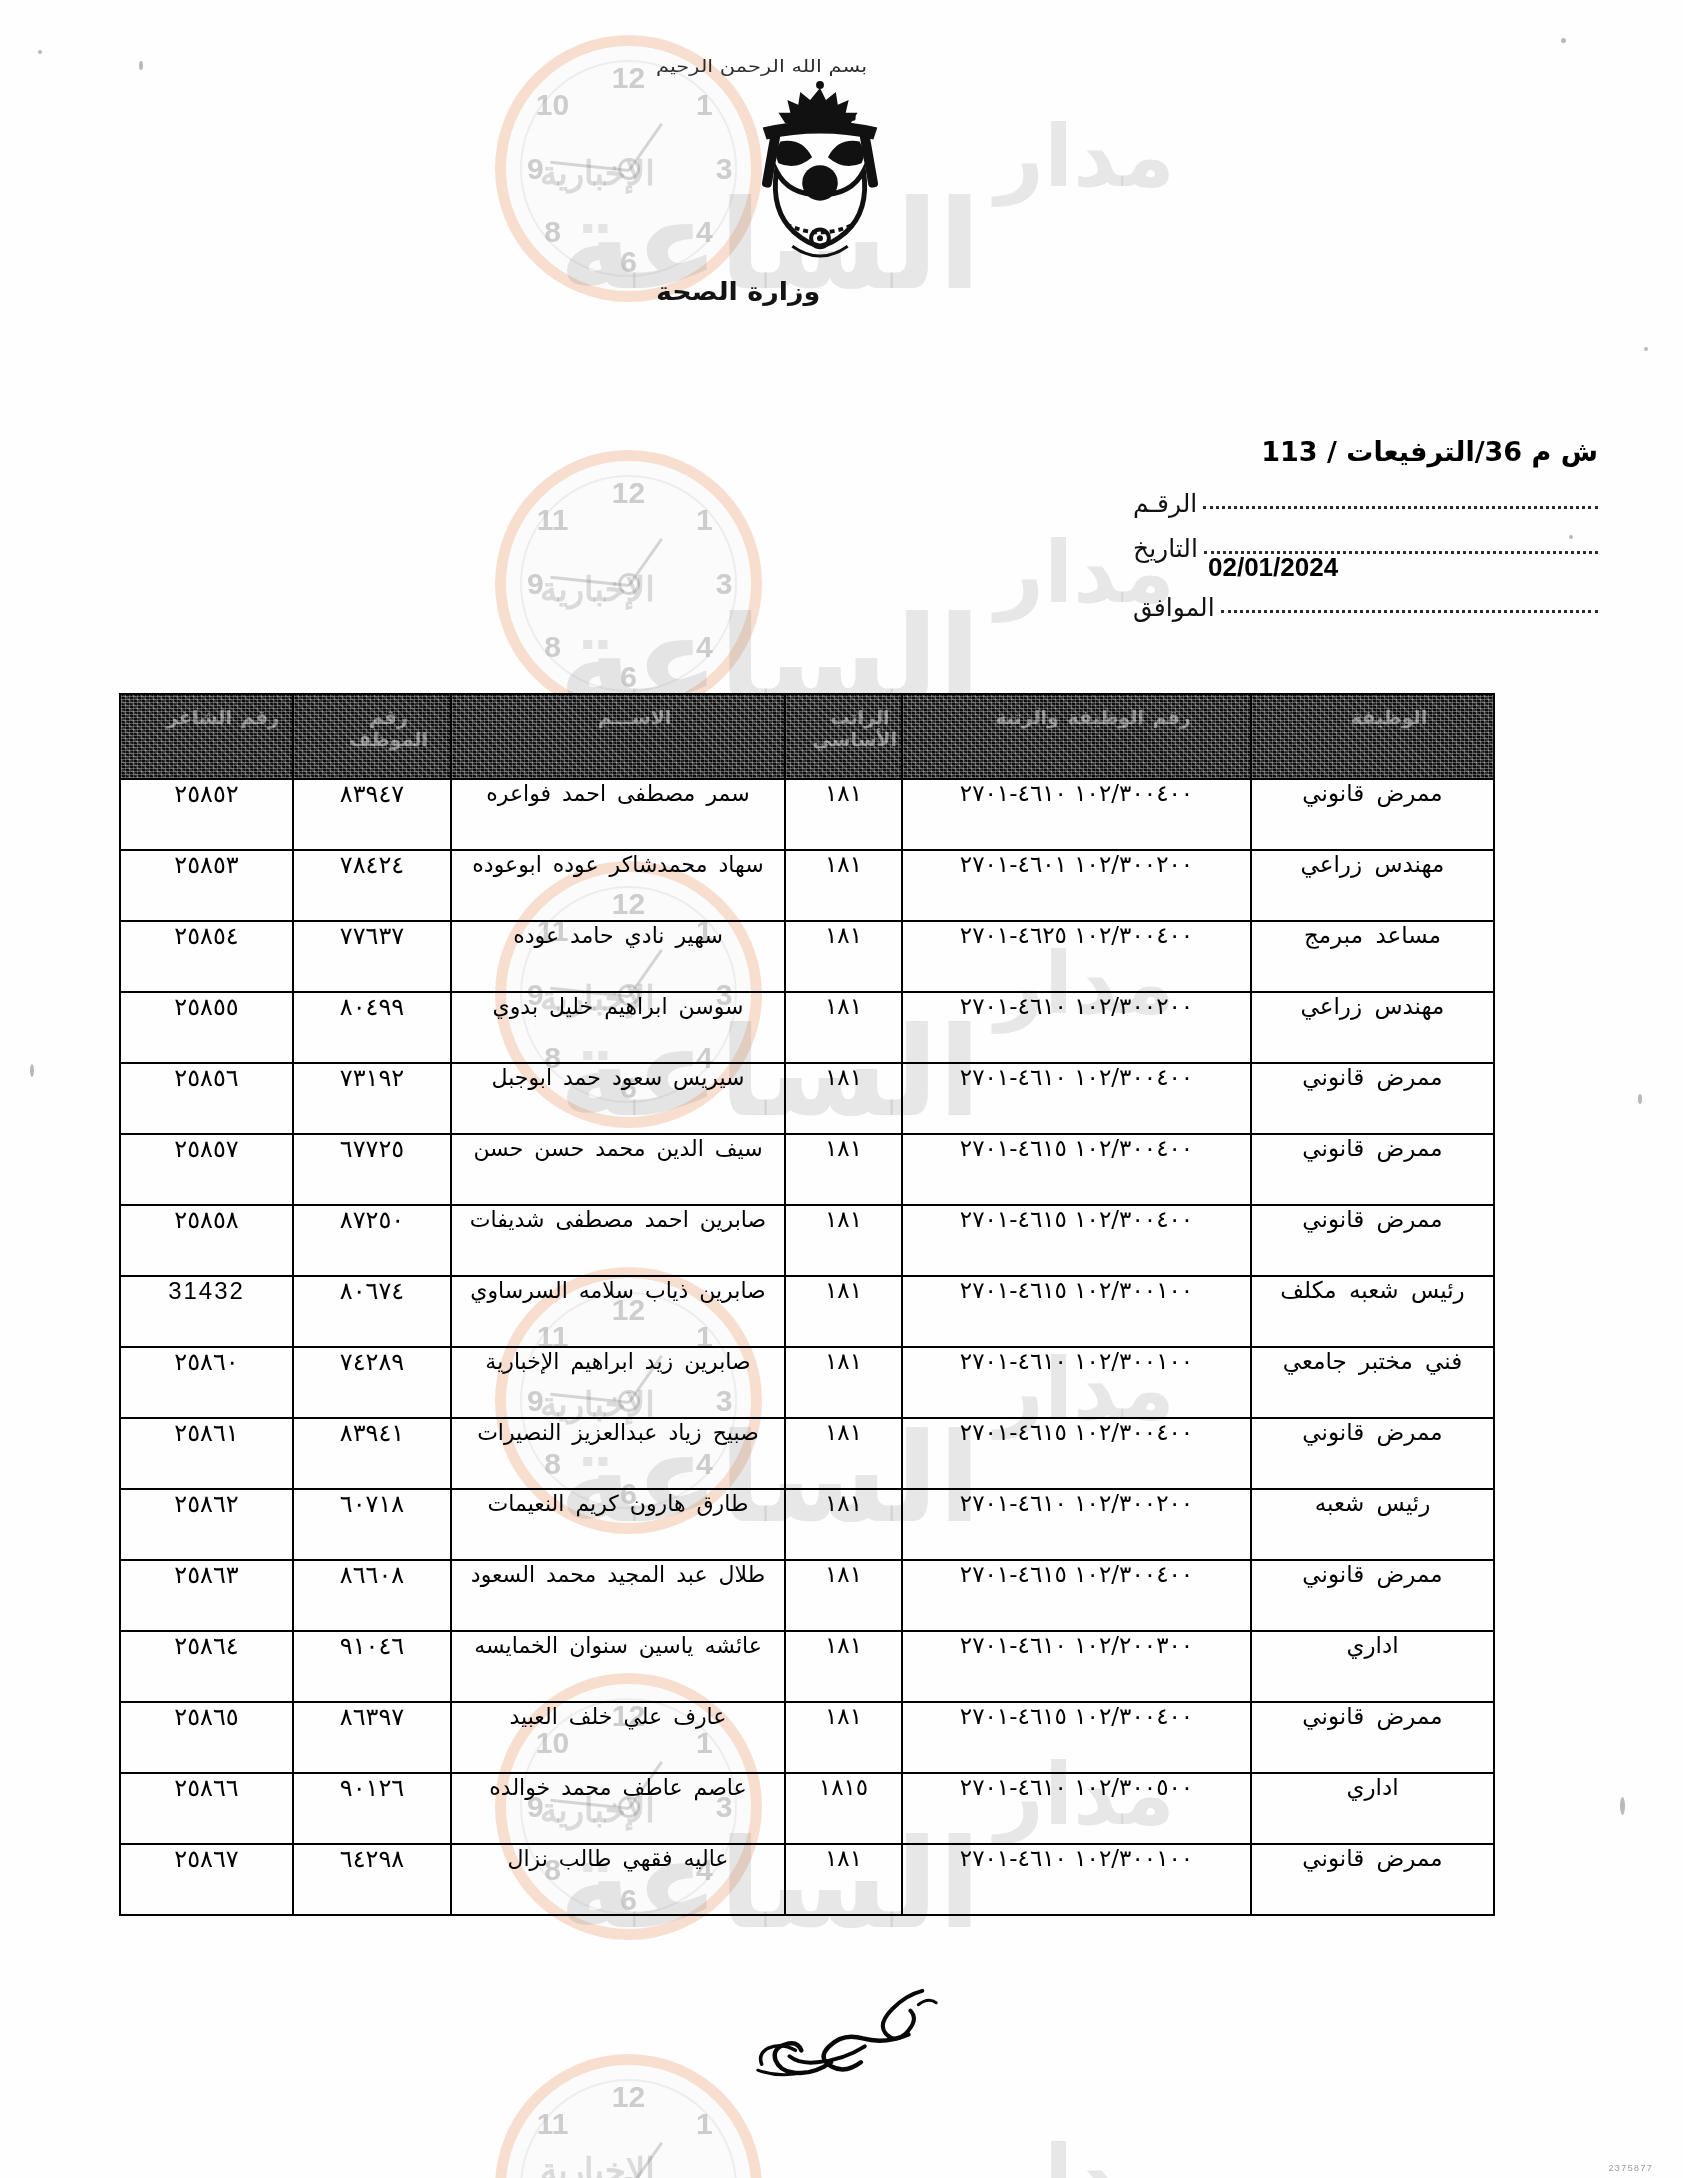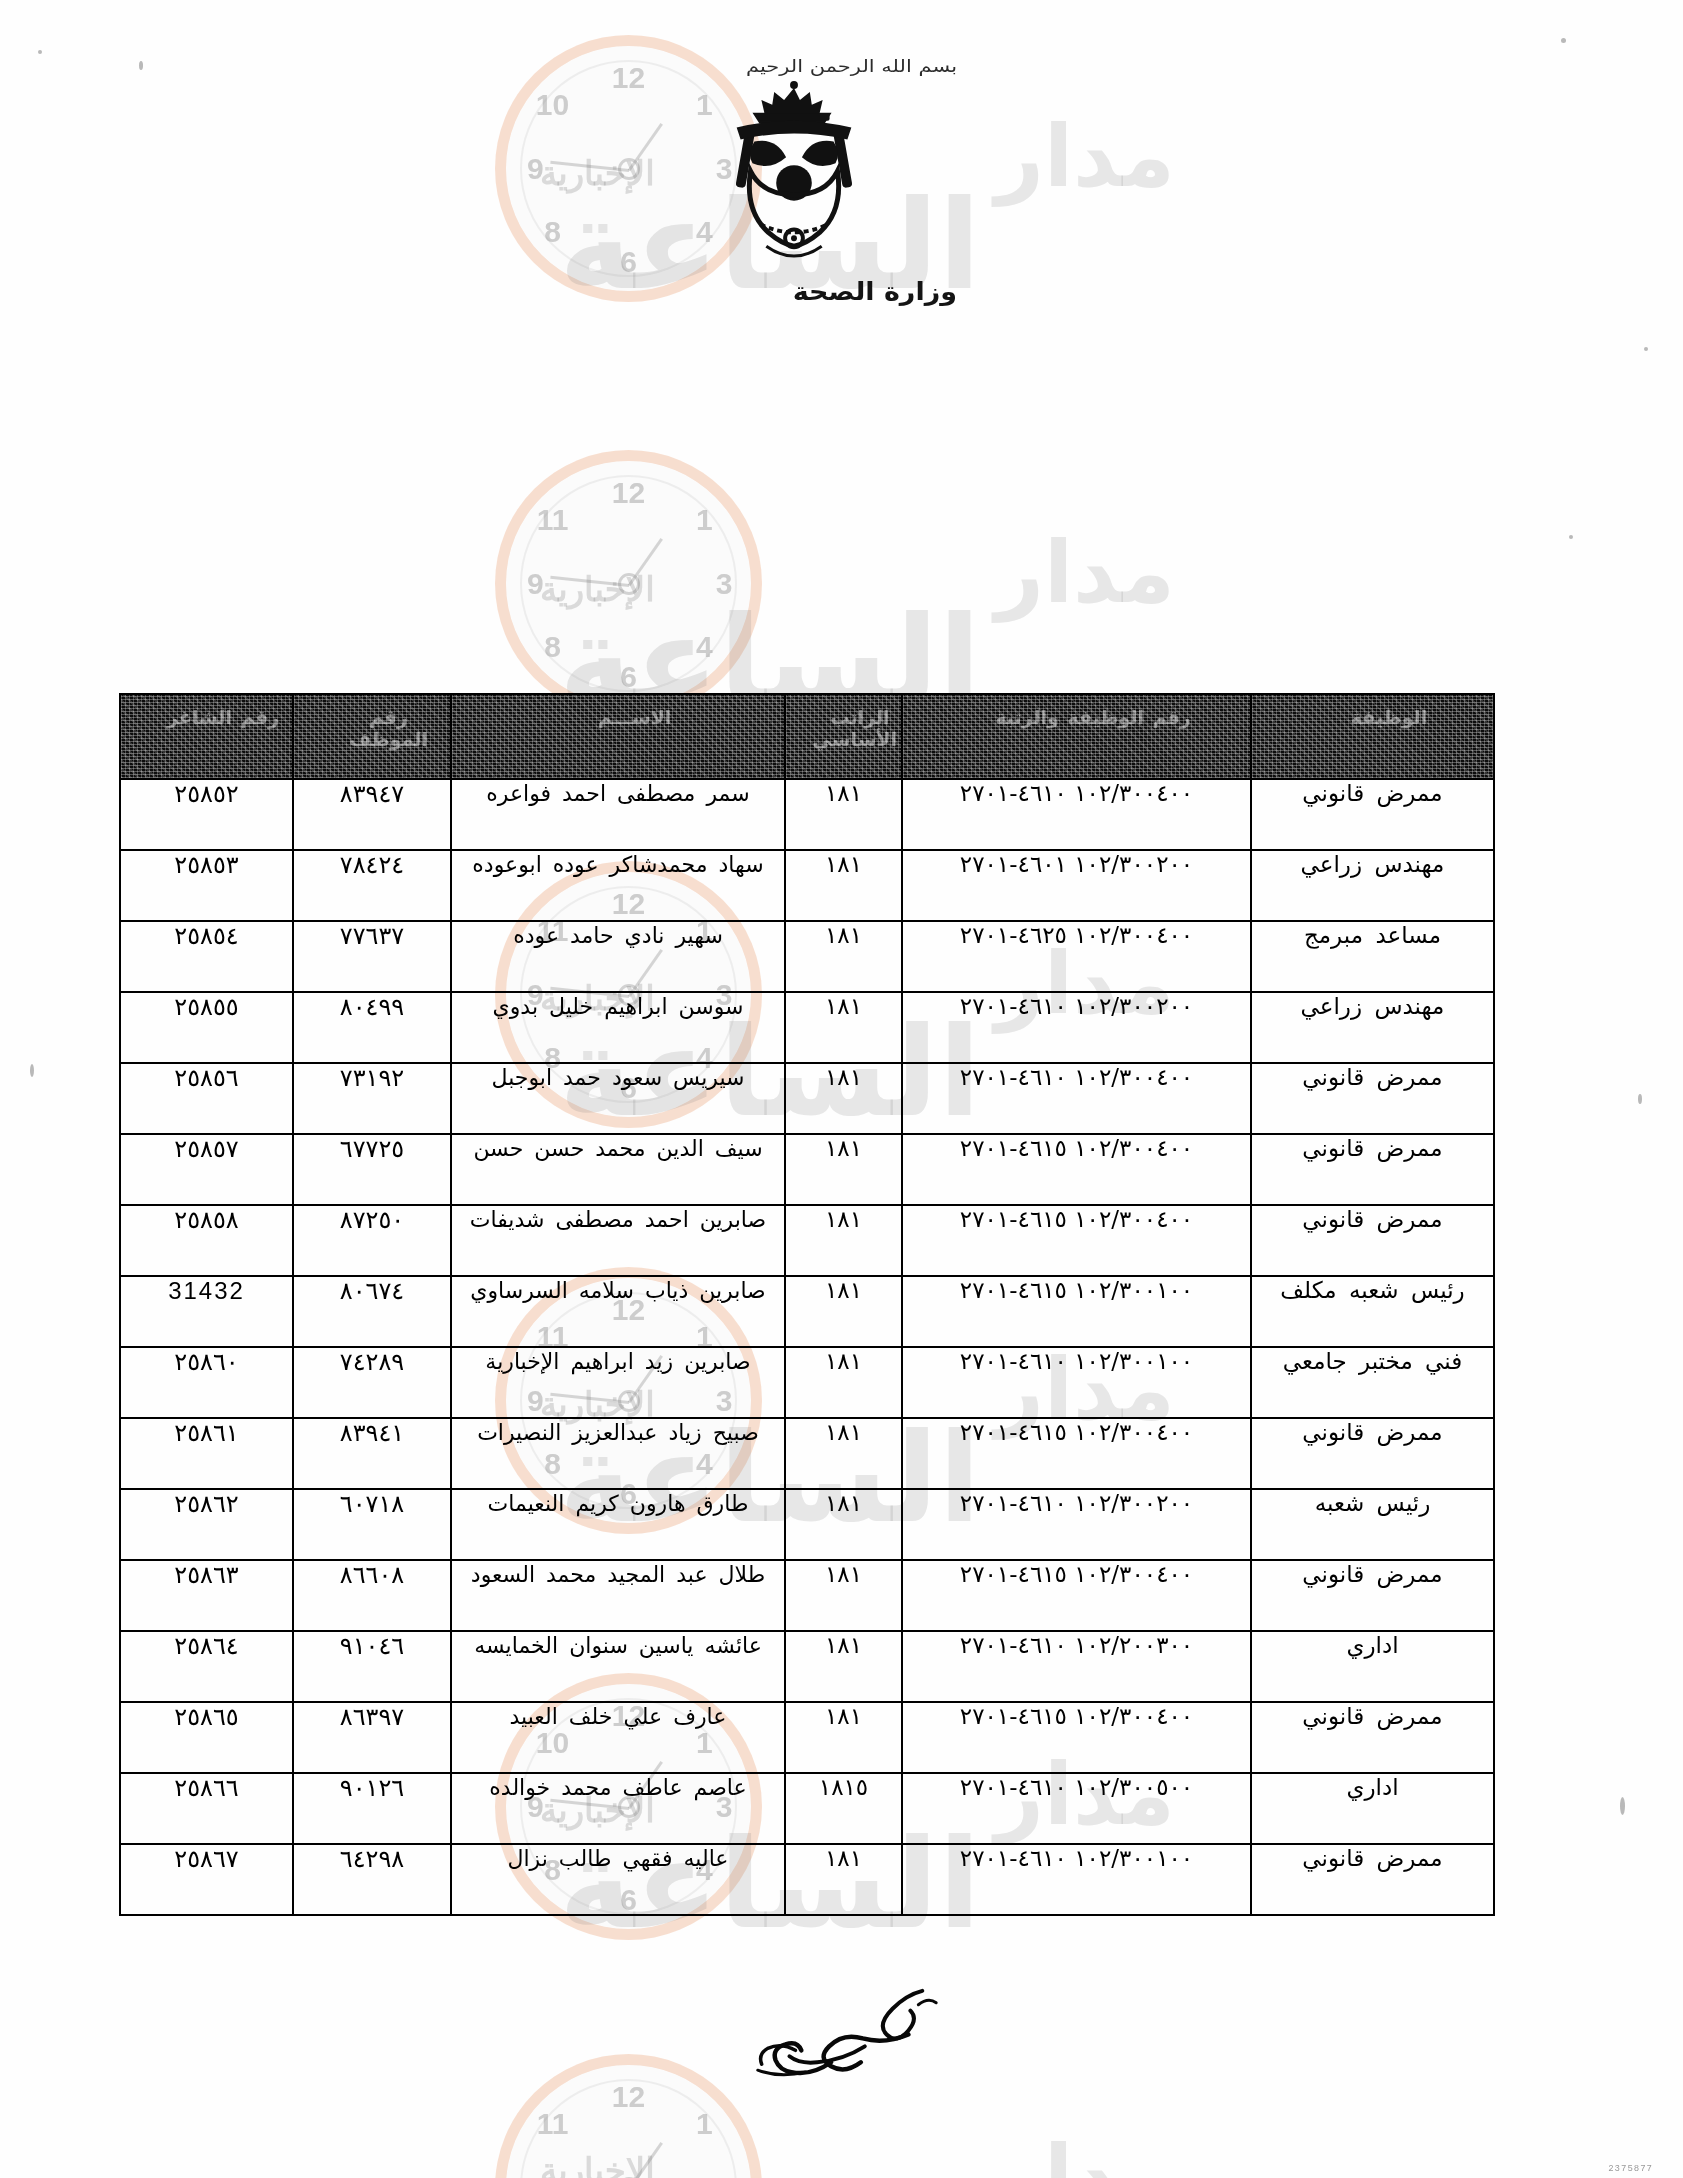--- a/index.html
+++ b/index.html
@@ -88,10 +88,10 @@
   
   .emblem-block {
     position: absolute;
-    left: 630px;
+    left: 656px;
     top: 54px;
     width: 327px;
-    text-align: right;
+    text-align: left;
   }
   .basmala {
     font-size: 21px;

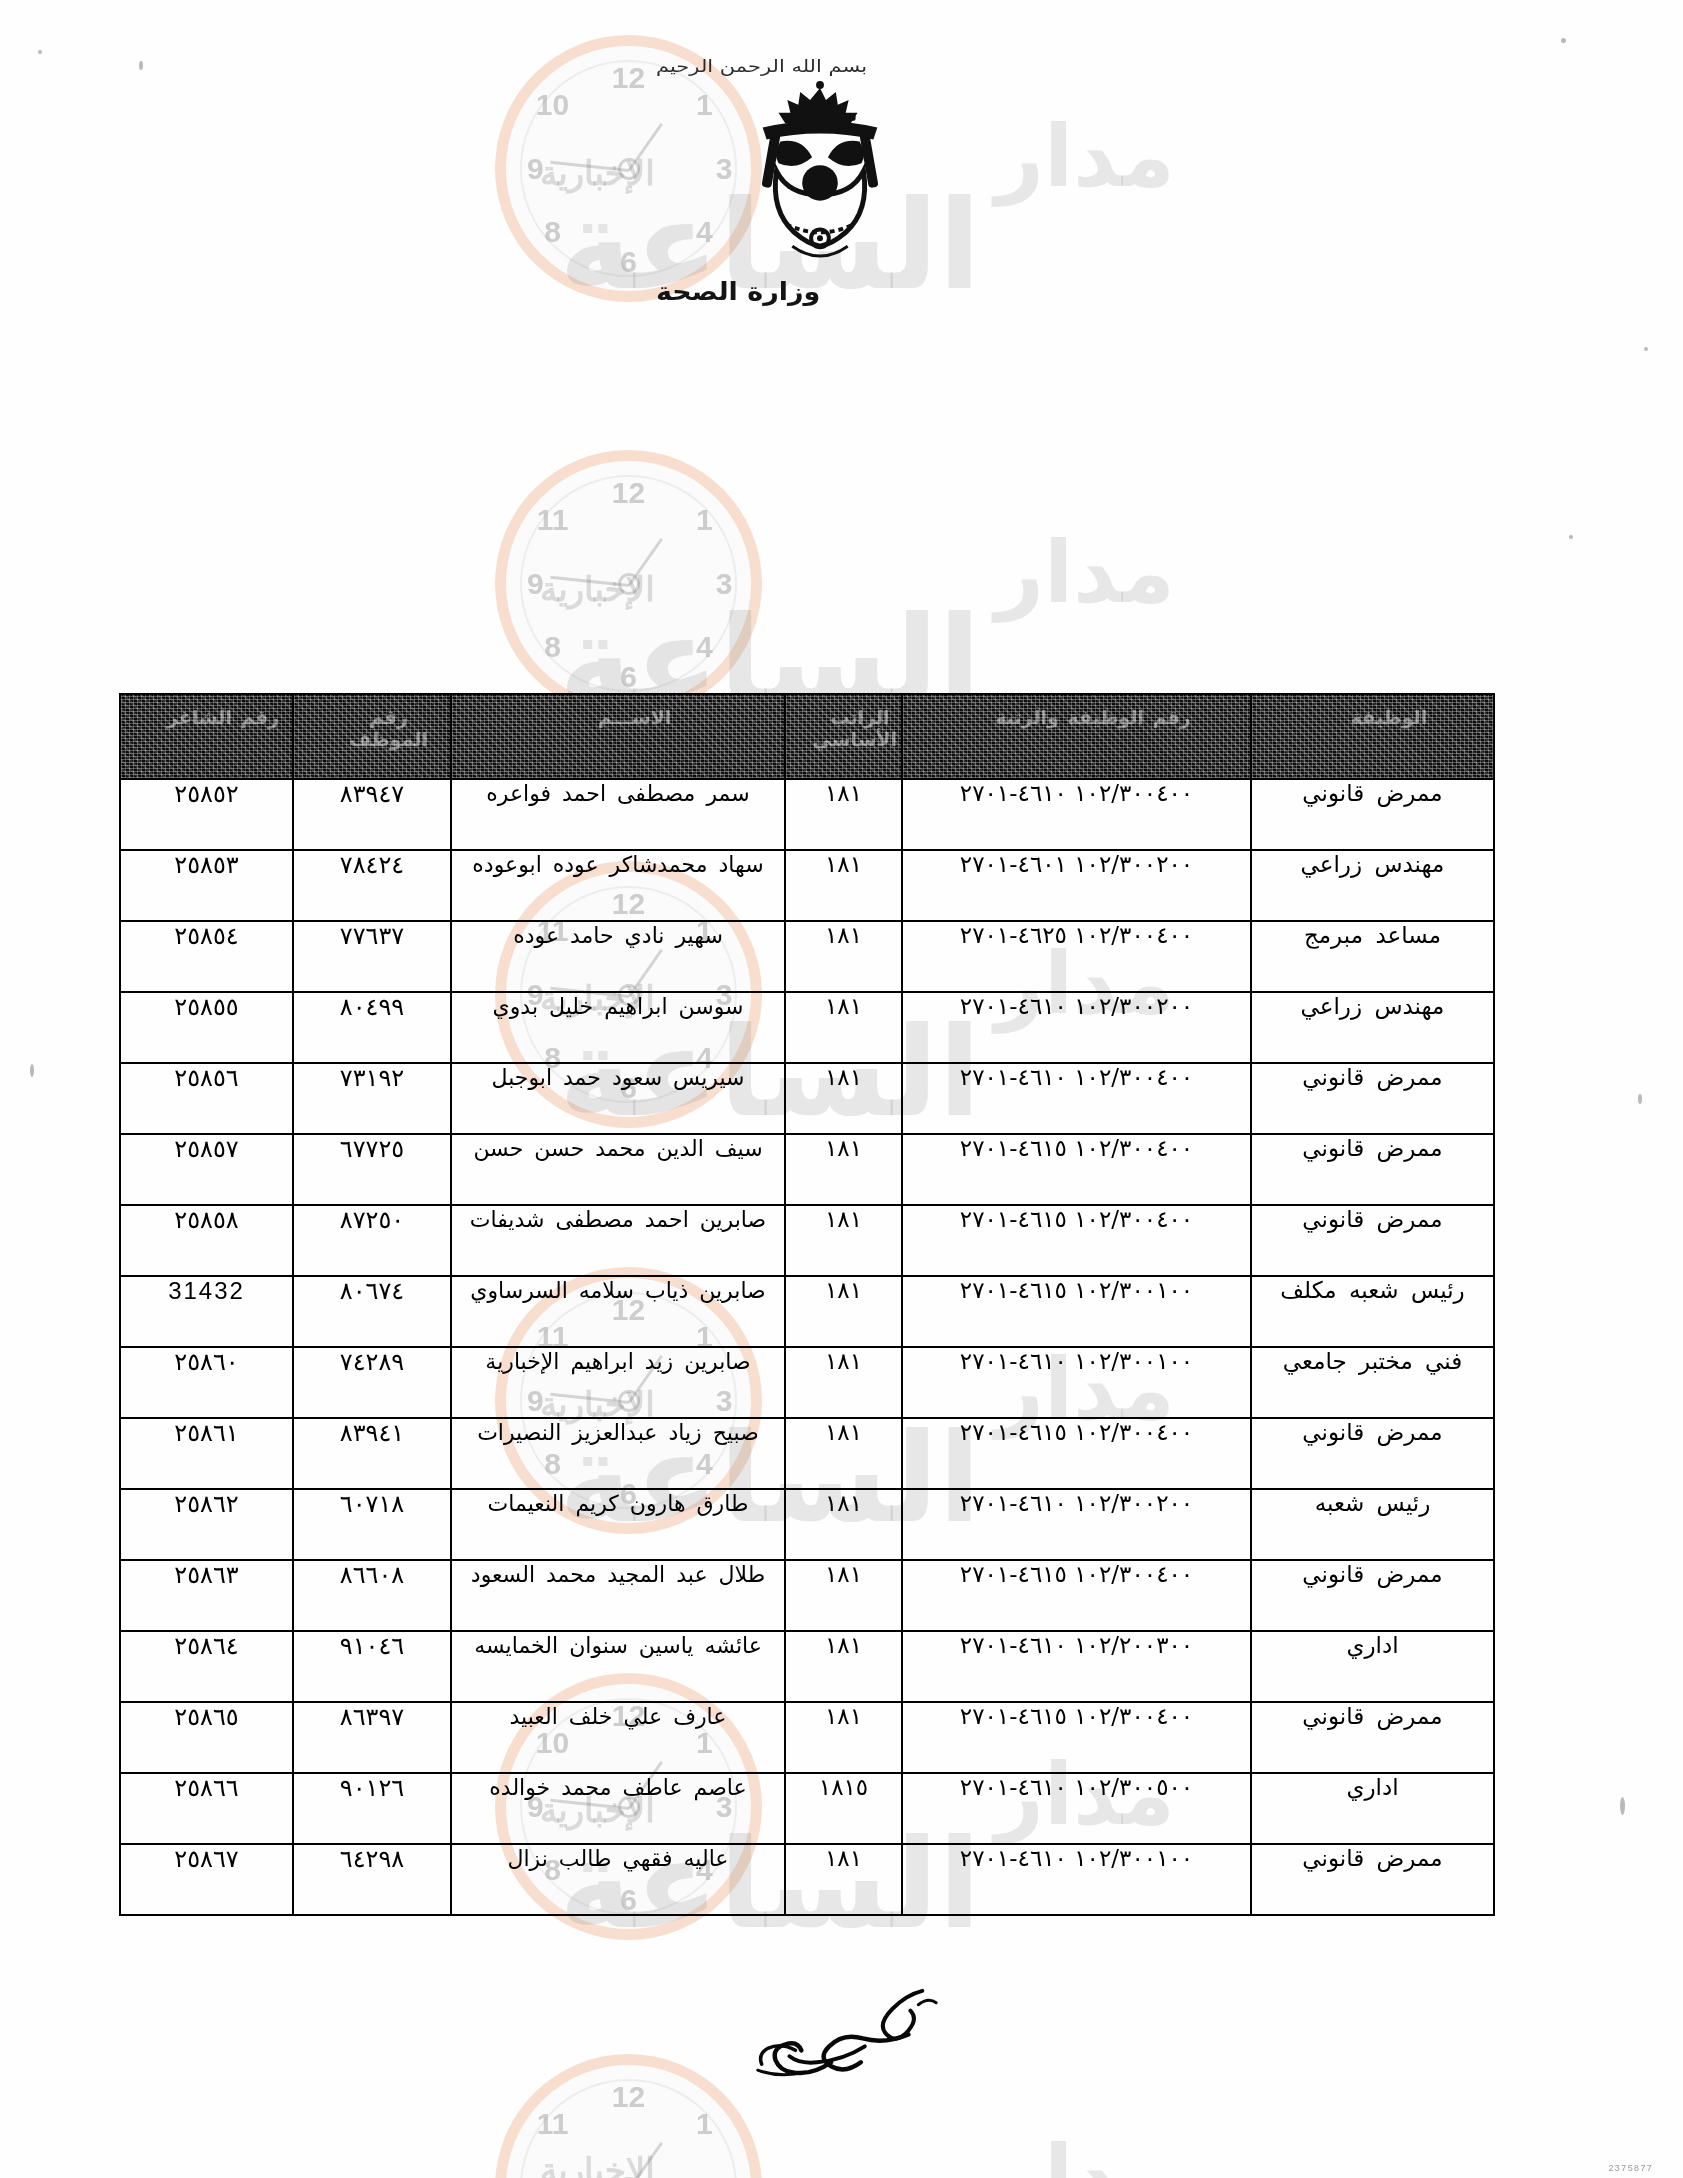--- a/index.html
+++ b/index.html
@@ -444,6 +444,25 @@
     <div class="ministry-name">وزارة الصحة</div>
   </div>
 
+  <div class="meta">
+    <div class="meta-ref">ش م 36/الترفيعات / 113</div>
+
+    <div class="meta-row">
+      <div class="meta-dots"></div>
+      <div class="meta-label">الرقـم</div>
+    </div>
+
+    <div class="meta-row">
+      <div class="meta-dots"></div>
+      <div class="meta-label">التاريخ</div>
+      <div class="meta-value">02/01/2024</div>
+    </div>
+
+    <div class="meta-row" style="margin-top:14px;">
+      <div class="meta-dots"></div>
+      <div class="meta-label">الموافق</div>
+    </div>
+  </div>
 
   <div class="tbl-wrap">
     <table class="grid">

